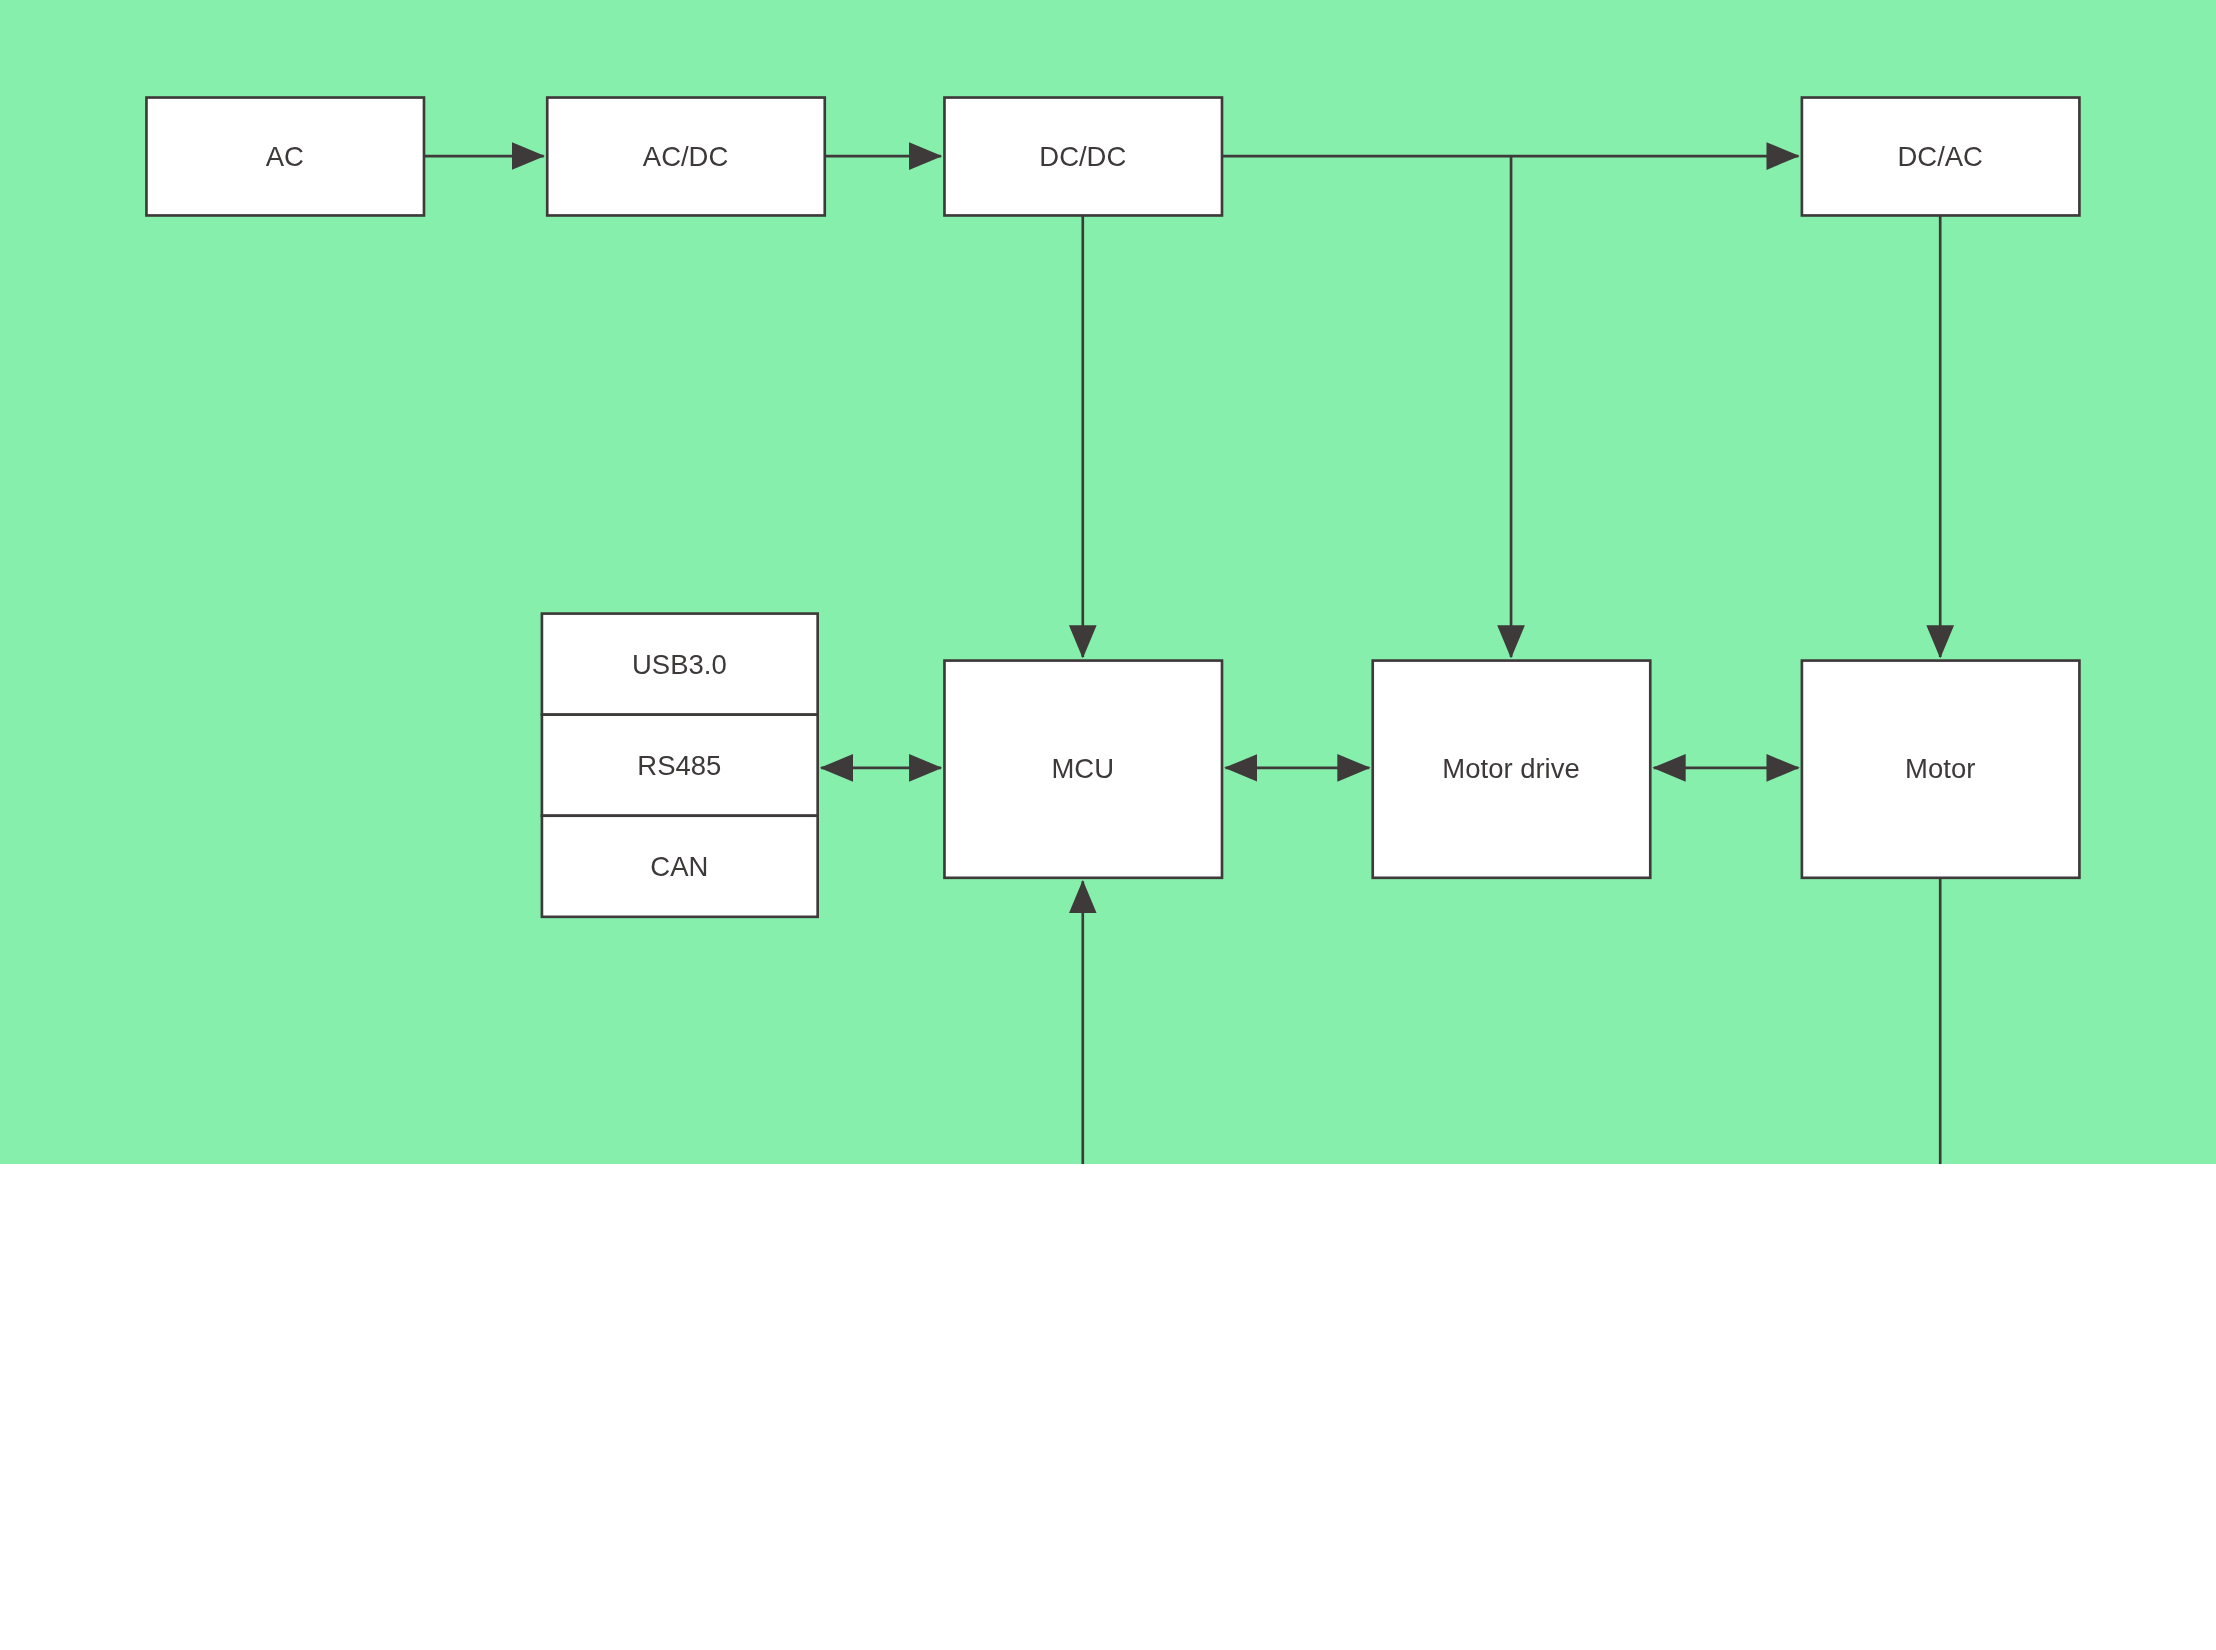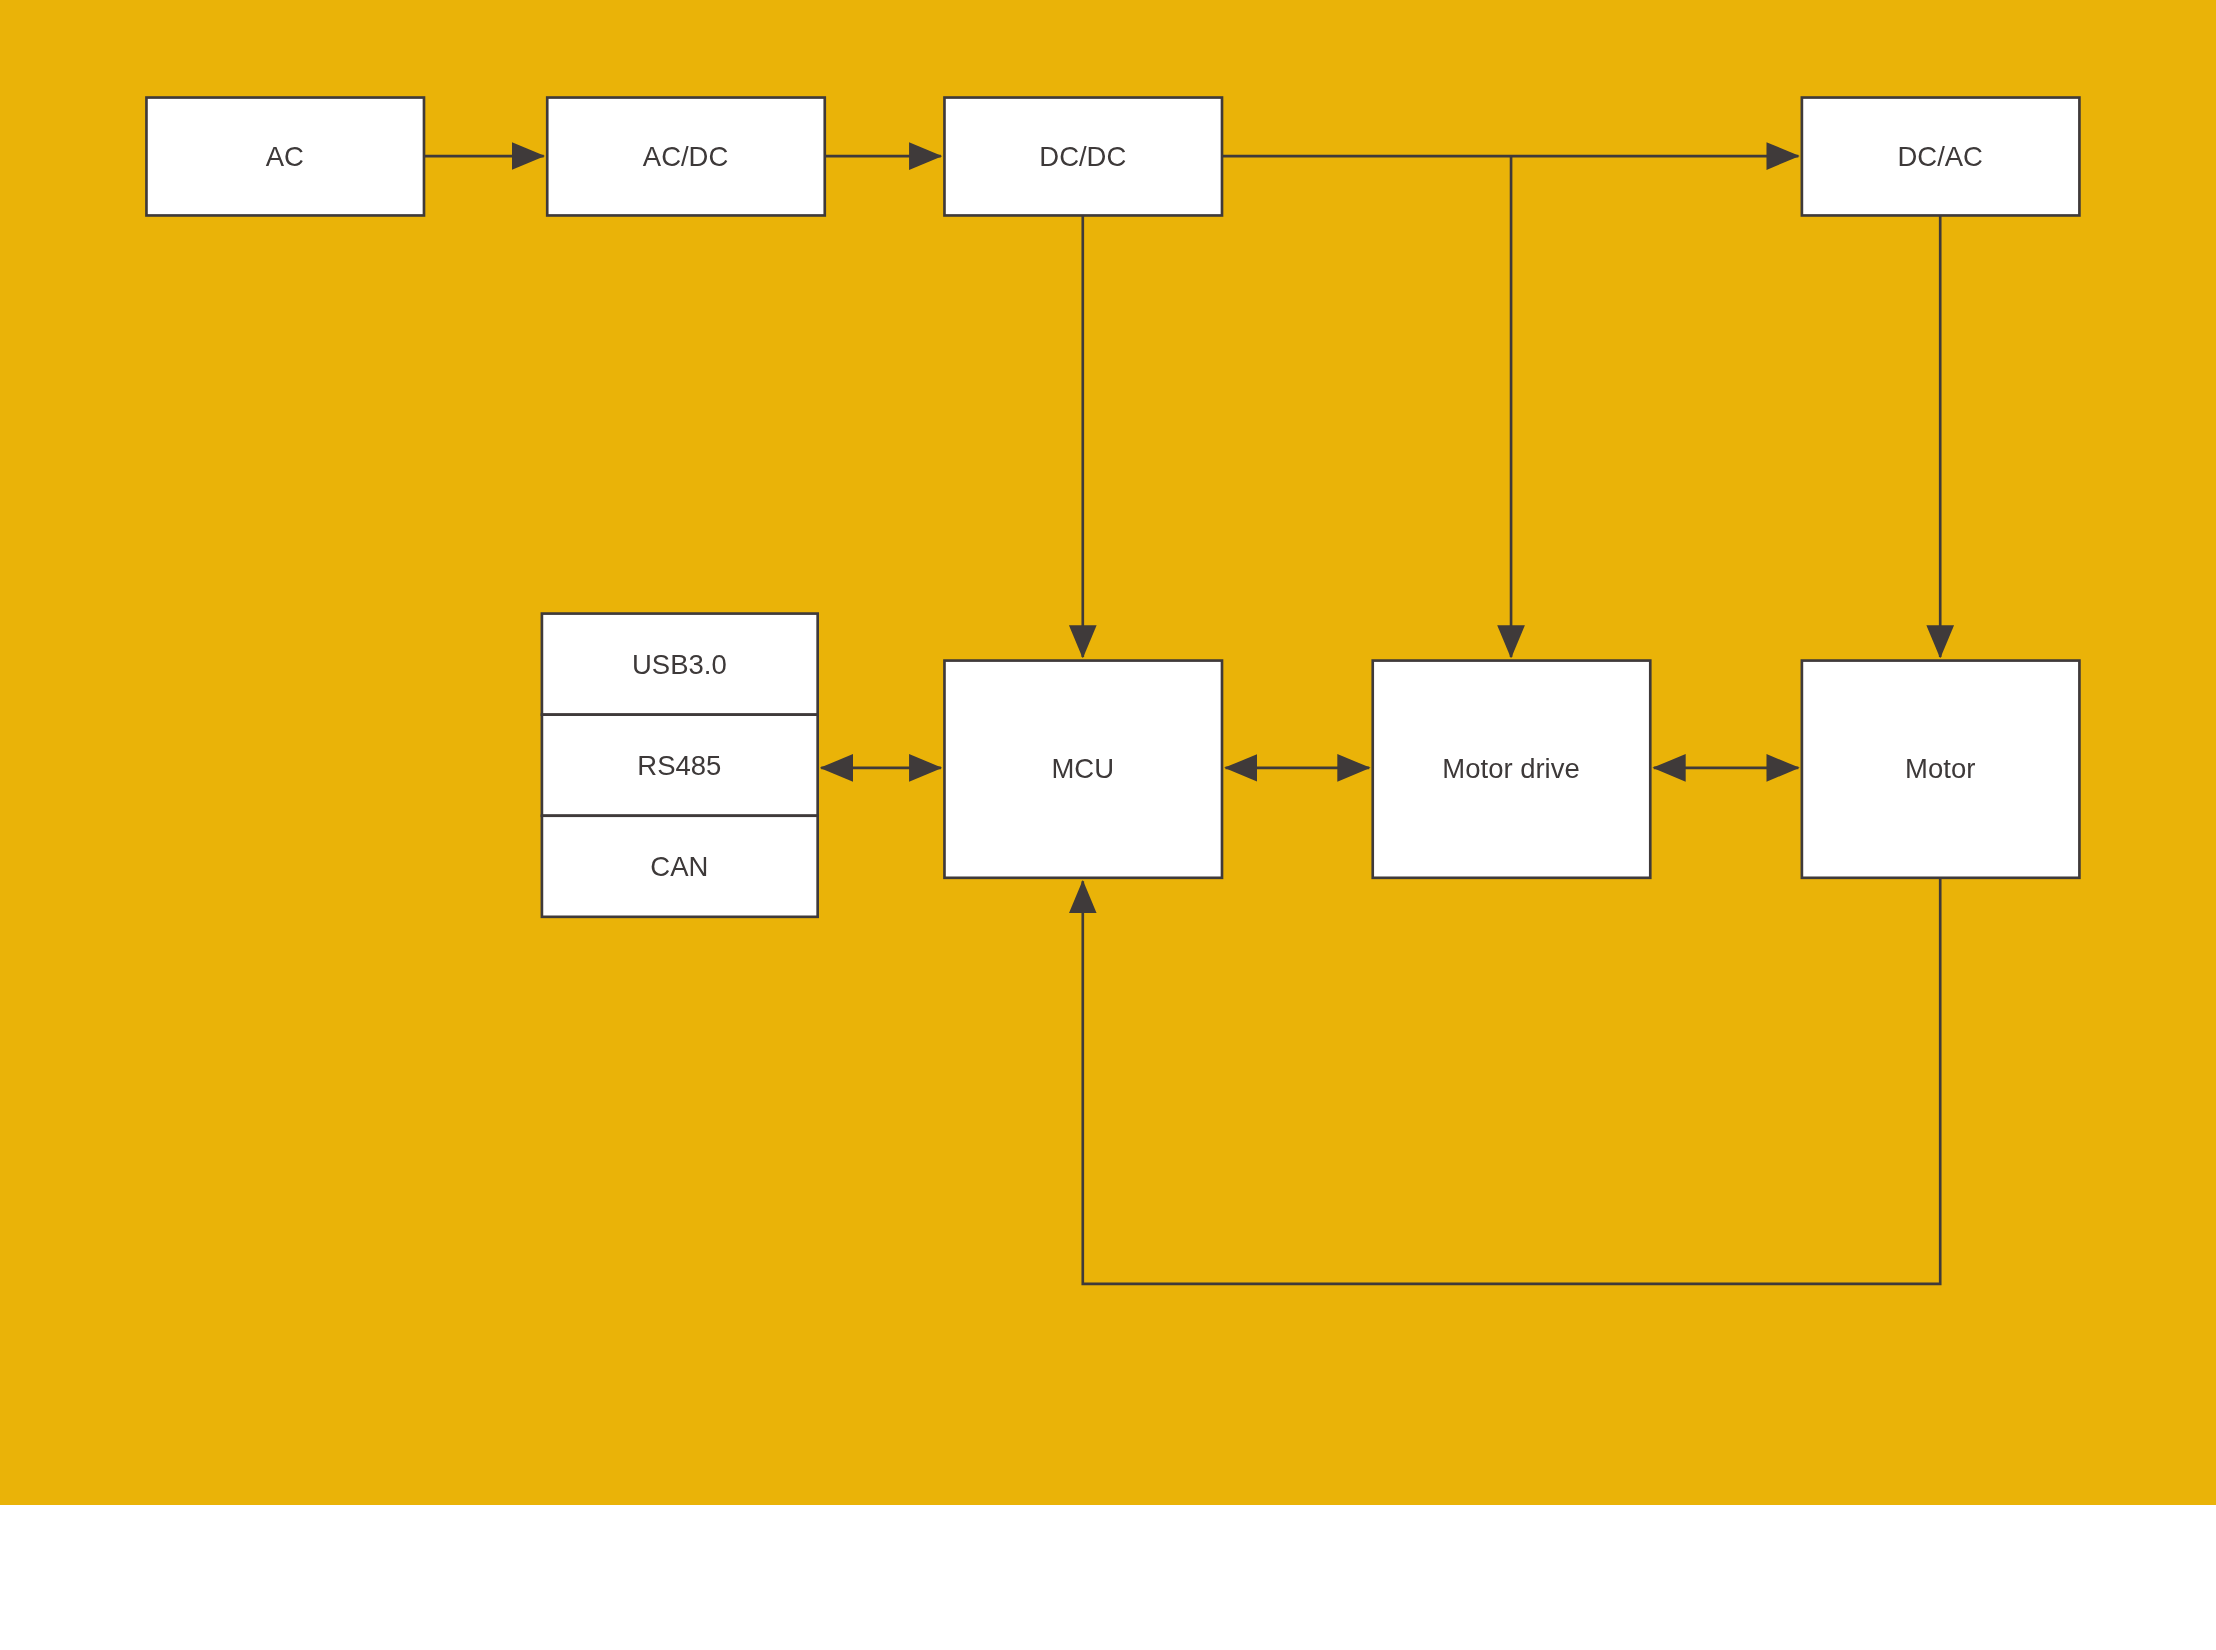--- a/index.html
+++ b/index.html
@@ -10,8 +10,8 @@
   .canvas {
     position: relative;
     width: 2217px;
-    height: 1505px;
-    background: #eab308;
+    height: 1164px;
+    background: #86efac;
     font-family: "Liberation Sans", "DejaVu Sans", sans-serif;
     text-align: center;
   }

